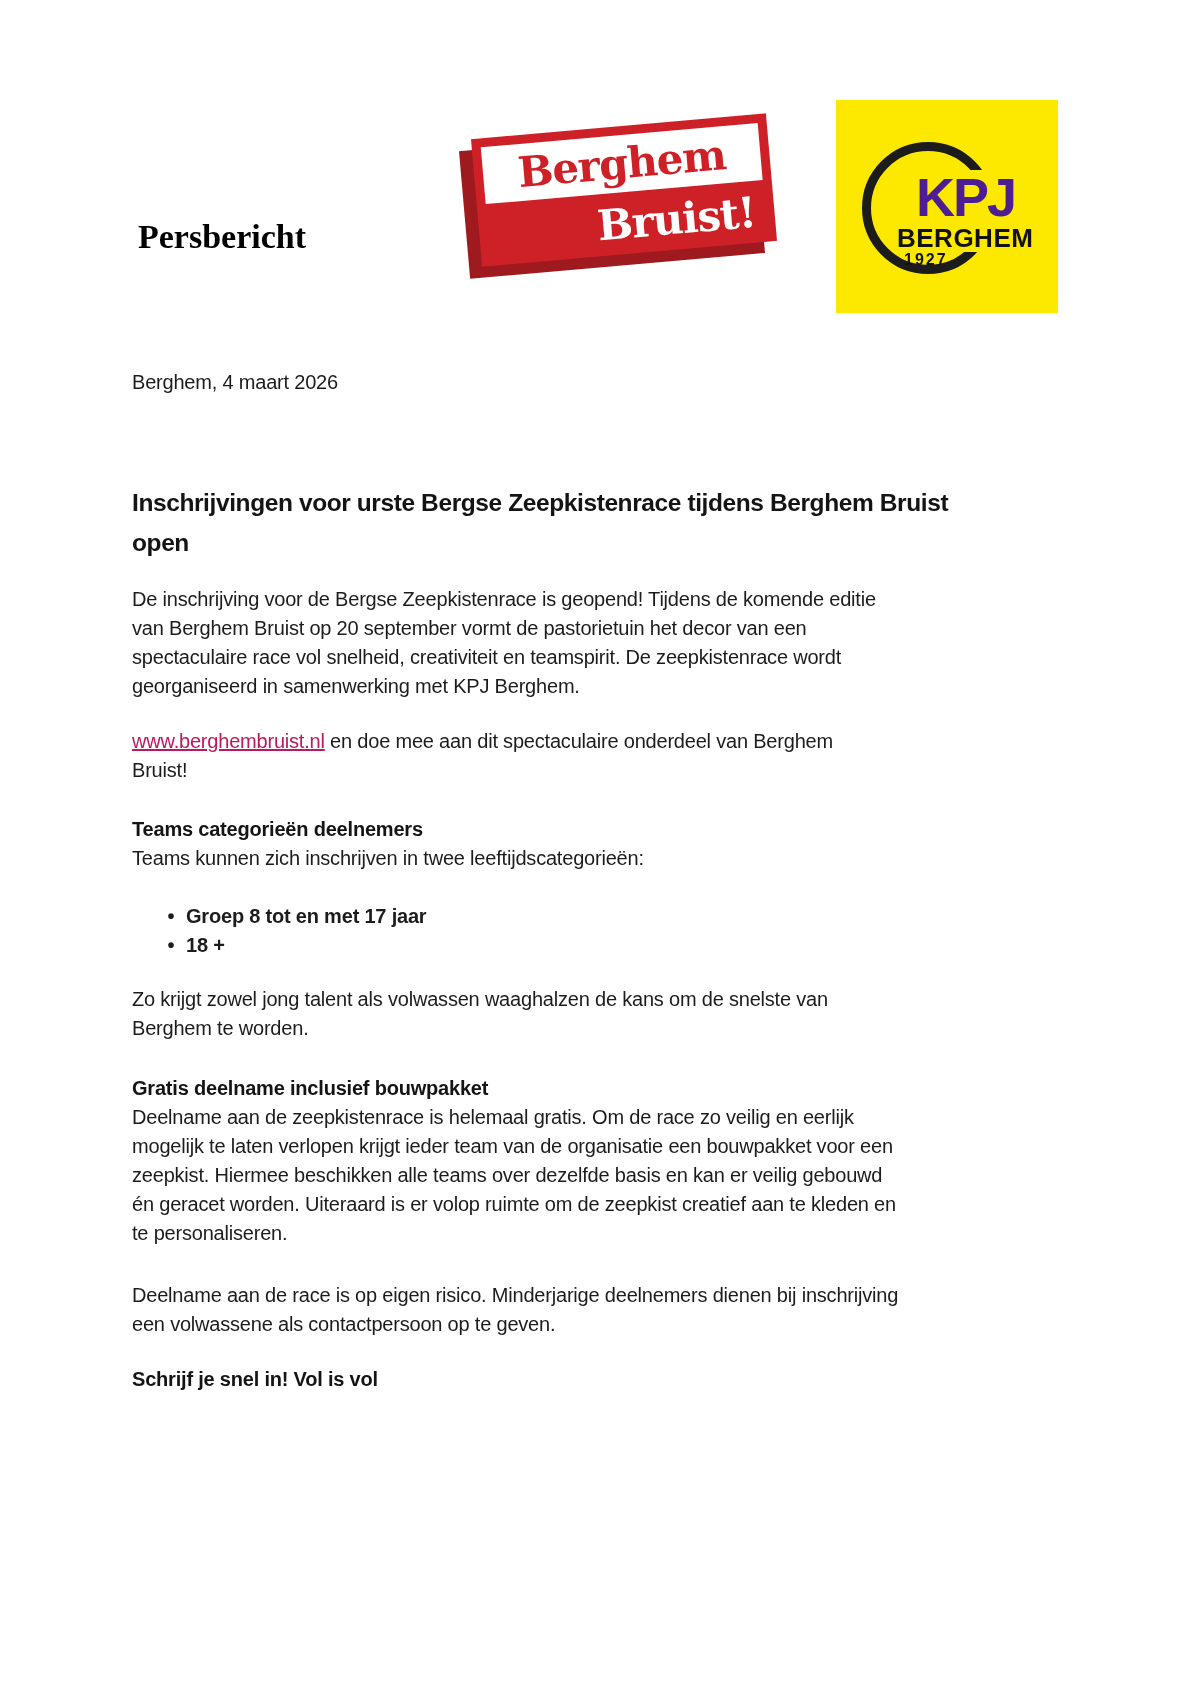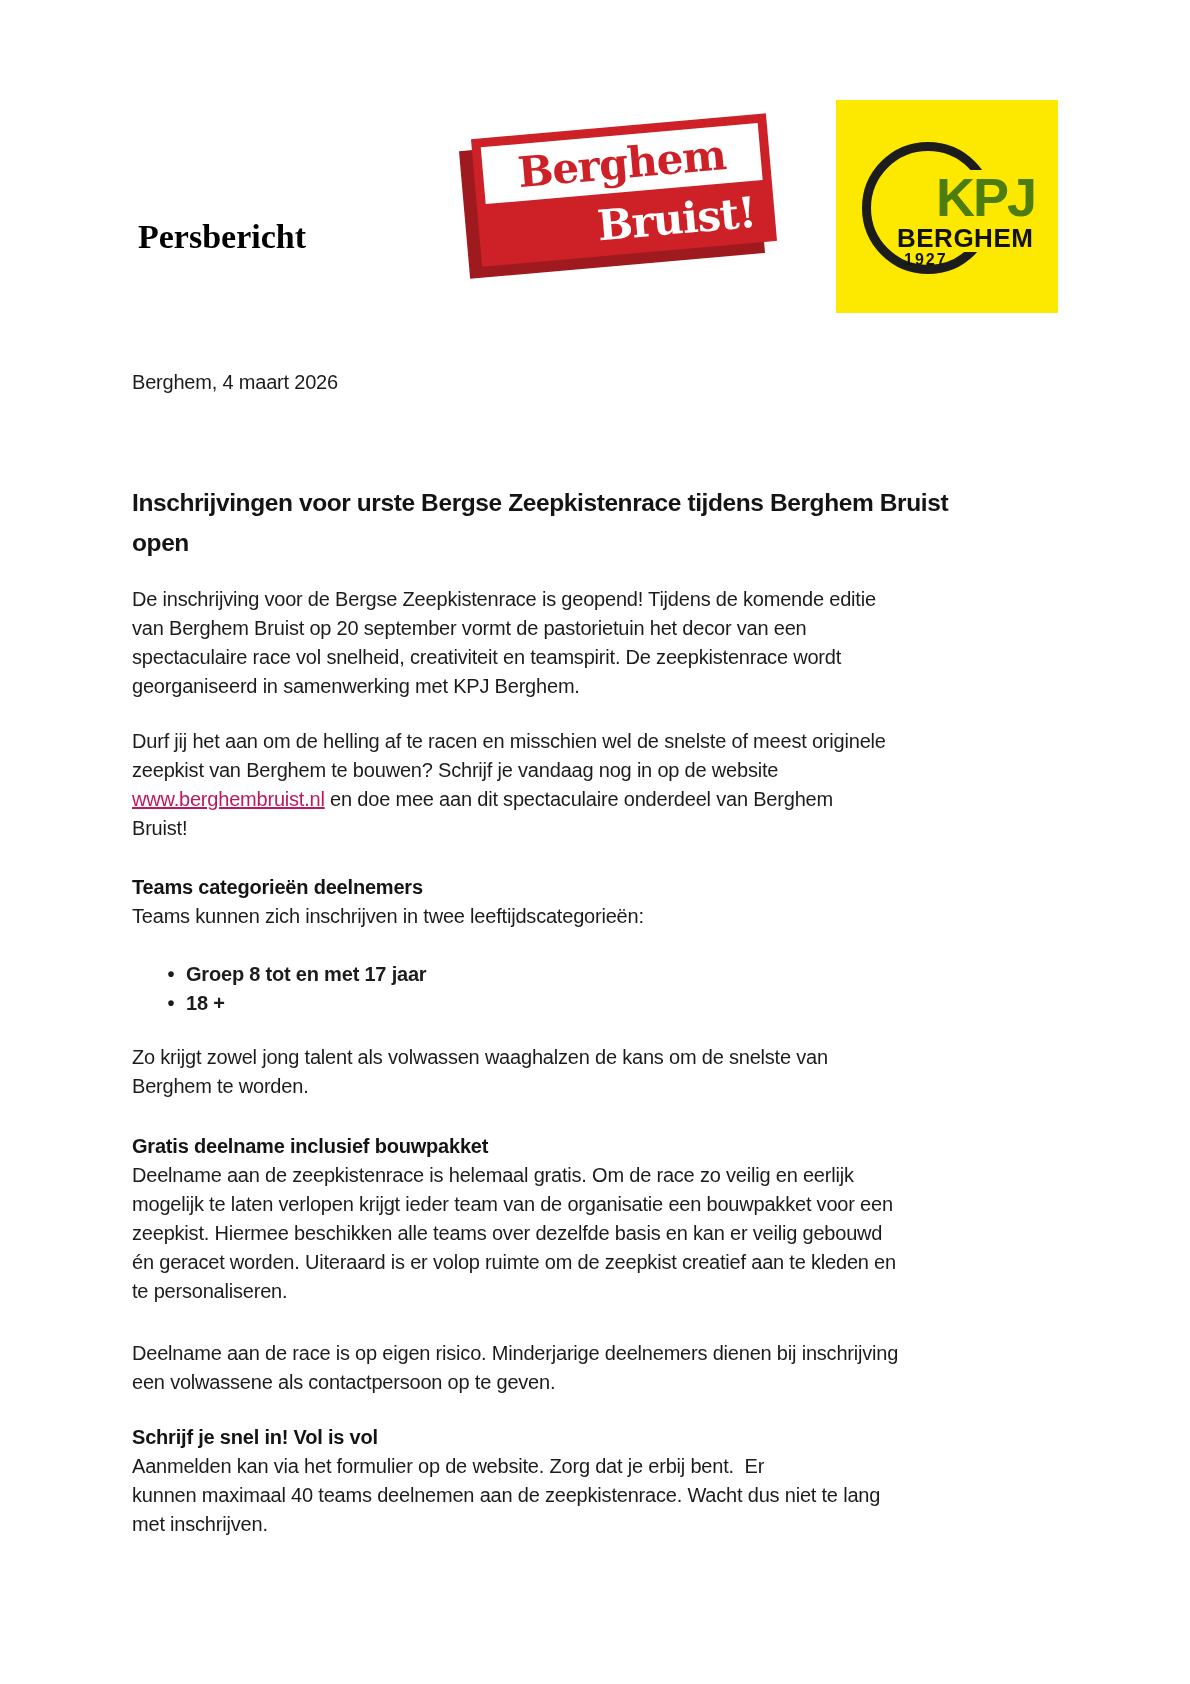--- a/index.html
+++ b/index.html
@@ -33,7 +33,7 @@
   }
   .kpj-name {
     position:absolute; left:76px; top:70px; background:#fde800; padding:0 4px;
-    font-weight:900; font-size:54px; line-height:54px; letter-spacing:-2px; color:#4d7c0f;margin-left:20px;
+    font-weight:900; font-size:54px; line-height:54px; letter-spacing:-2px; color:#4c1d95;
   }
   .kpj-sub {
     position:absolute; left:58px; top:124px; background:#fde800; padding:0 3px;

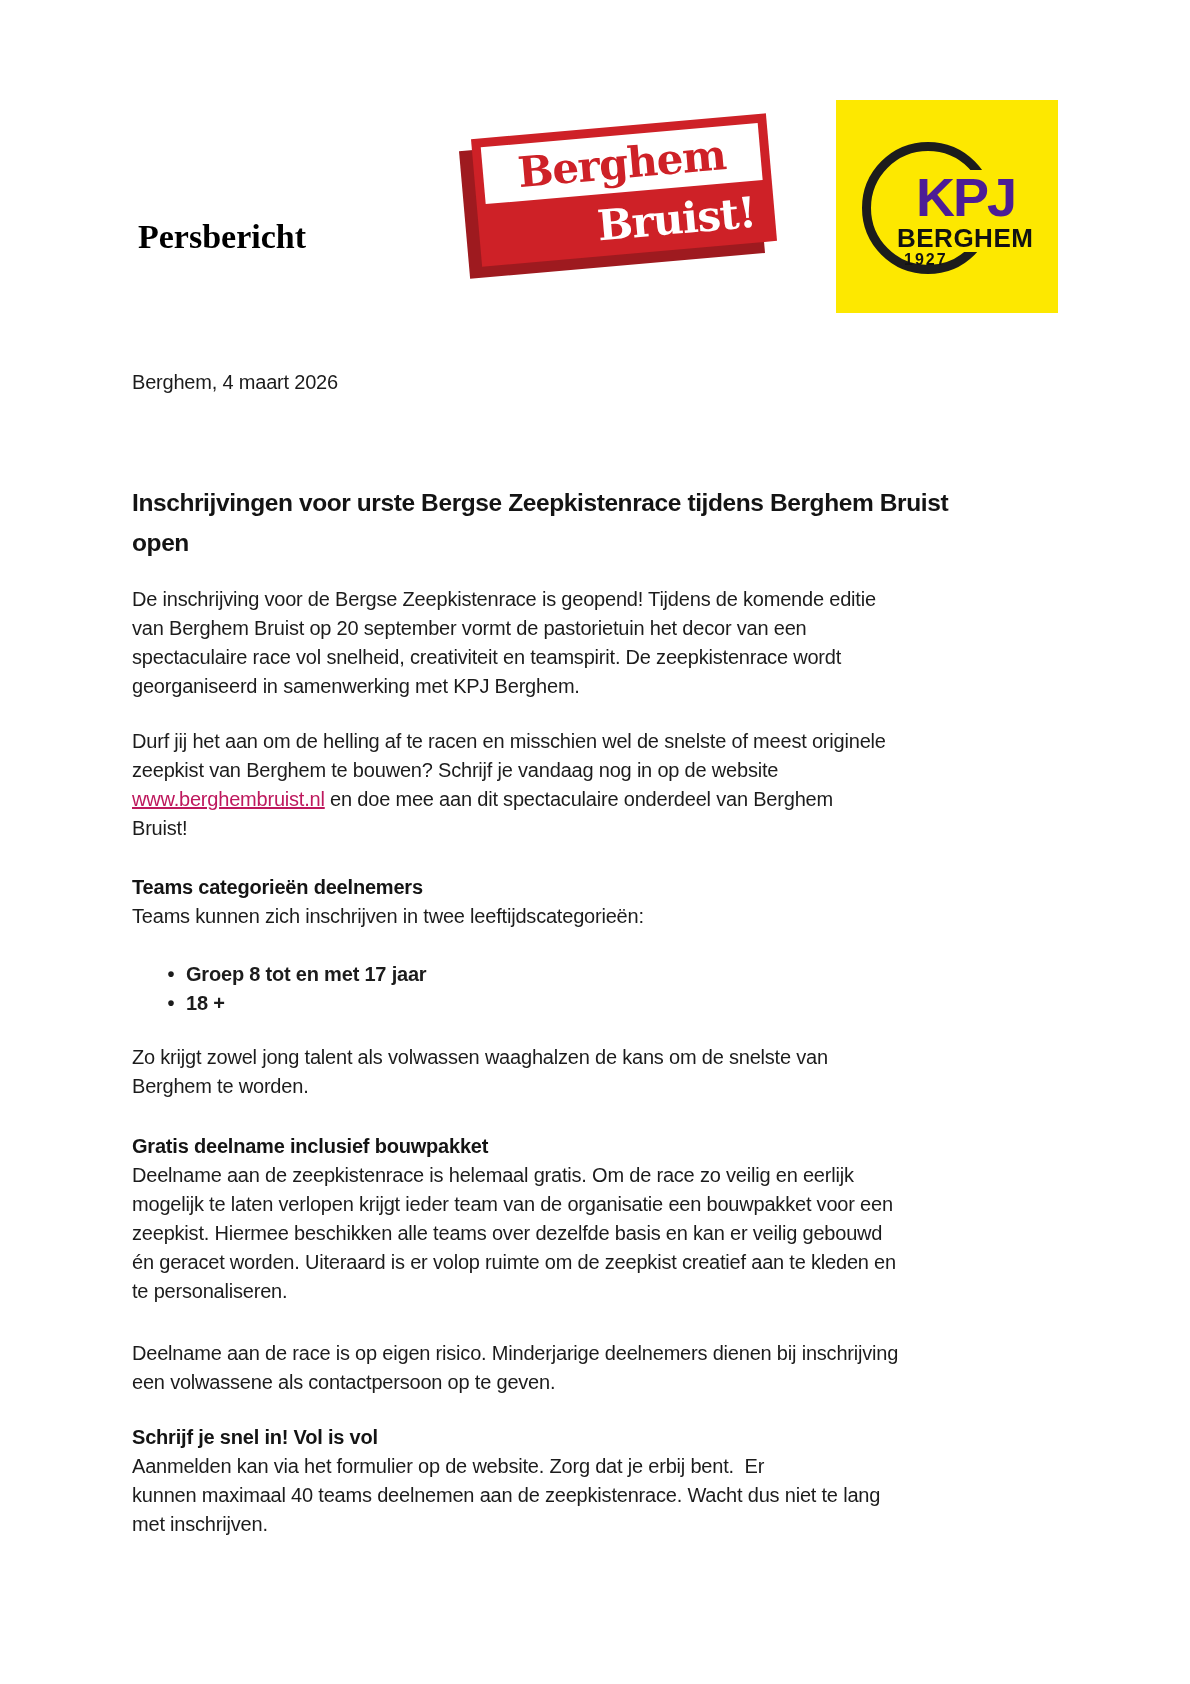--- a/index.html
+++ b/index.html
@@ -112,9 +112,7 @@
 spectaculaire race vol snelheid, creativiteit en teamspirit. De zeepkistenrace wordt
 georganiseerd in samenwerking met KPJ Berghem.</p>
 
-    <p class="body mt-invite"><span>Durf jij het aan om de helling af te racen en misschien wel de snelste of meest originele
-zeepkist van Berghem te bouwen? Schrijf je vandaag nog in op de website
-</span><a class="link" href="#">www.berghembruist.nl</a><span> en doe mee aan dit spectaculaire onderdeel van Berghem
+    <p class="body mt-invite"><a class="link" href="#">www.berghembruist.nl</a><span> en doe mee aan dit spectaculaire onderdeel van Berghem
 Bruist!</span></p>
 
     <h3 class="subhead mt-h2">Teams categorieën deelnemers</h3>

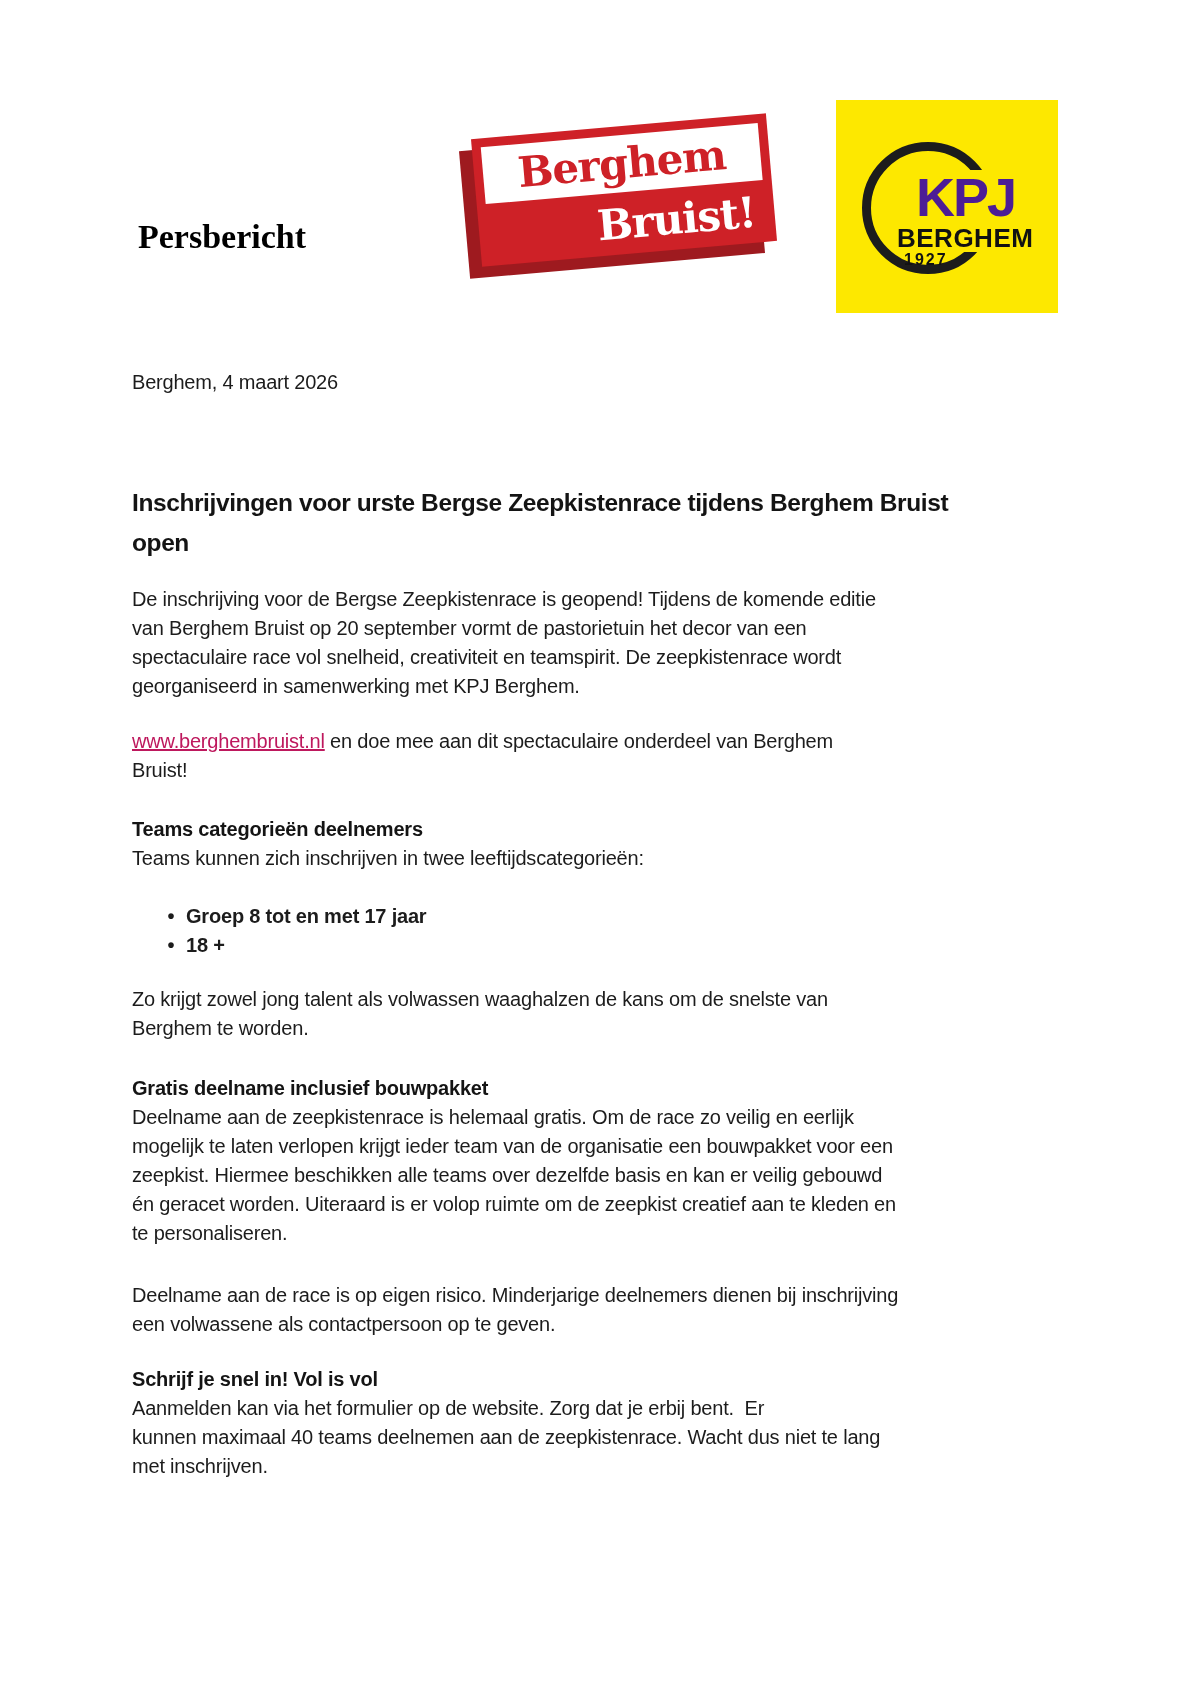--- a/index.html
+++ b/index.html
@@ -142,9 +142,6 @@
 een volwassene als contactpersoon op te geven.</p>
 
     <h3 class="subhead mt-h4">Schrijf je snel in! Vol is vol</h3>
-    <p class="body">Aanmelden kan via het formulier op de website. Zorg dat je erbij bent.  Er
-kunnen maximaal 40 teams deelnemen aan de zeepkistenrace. Wacht dus niet te lang
-met inschrijven.</p>
 
   </div>
 </div>

